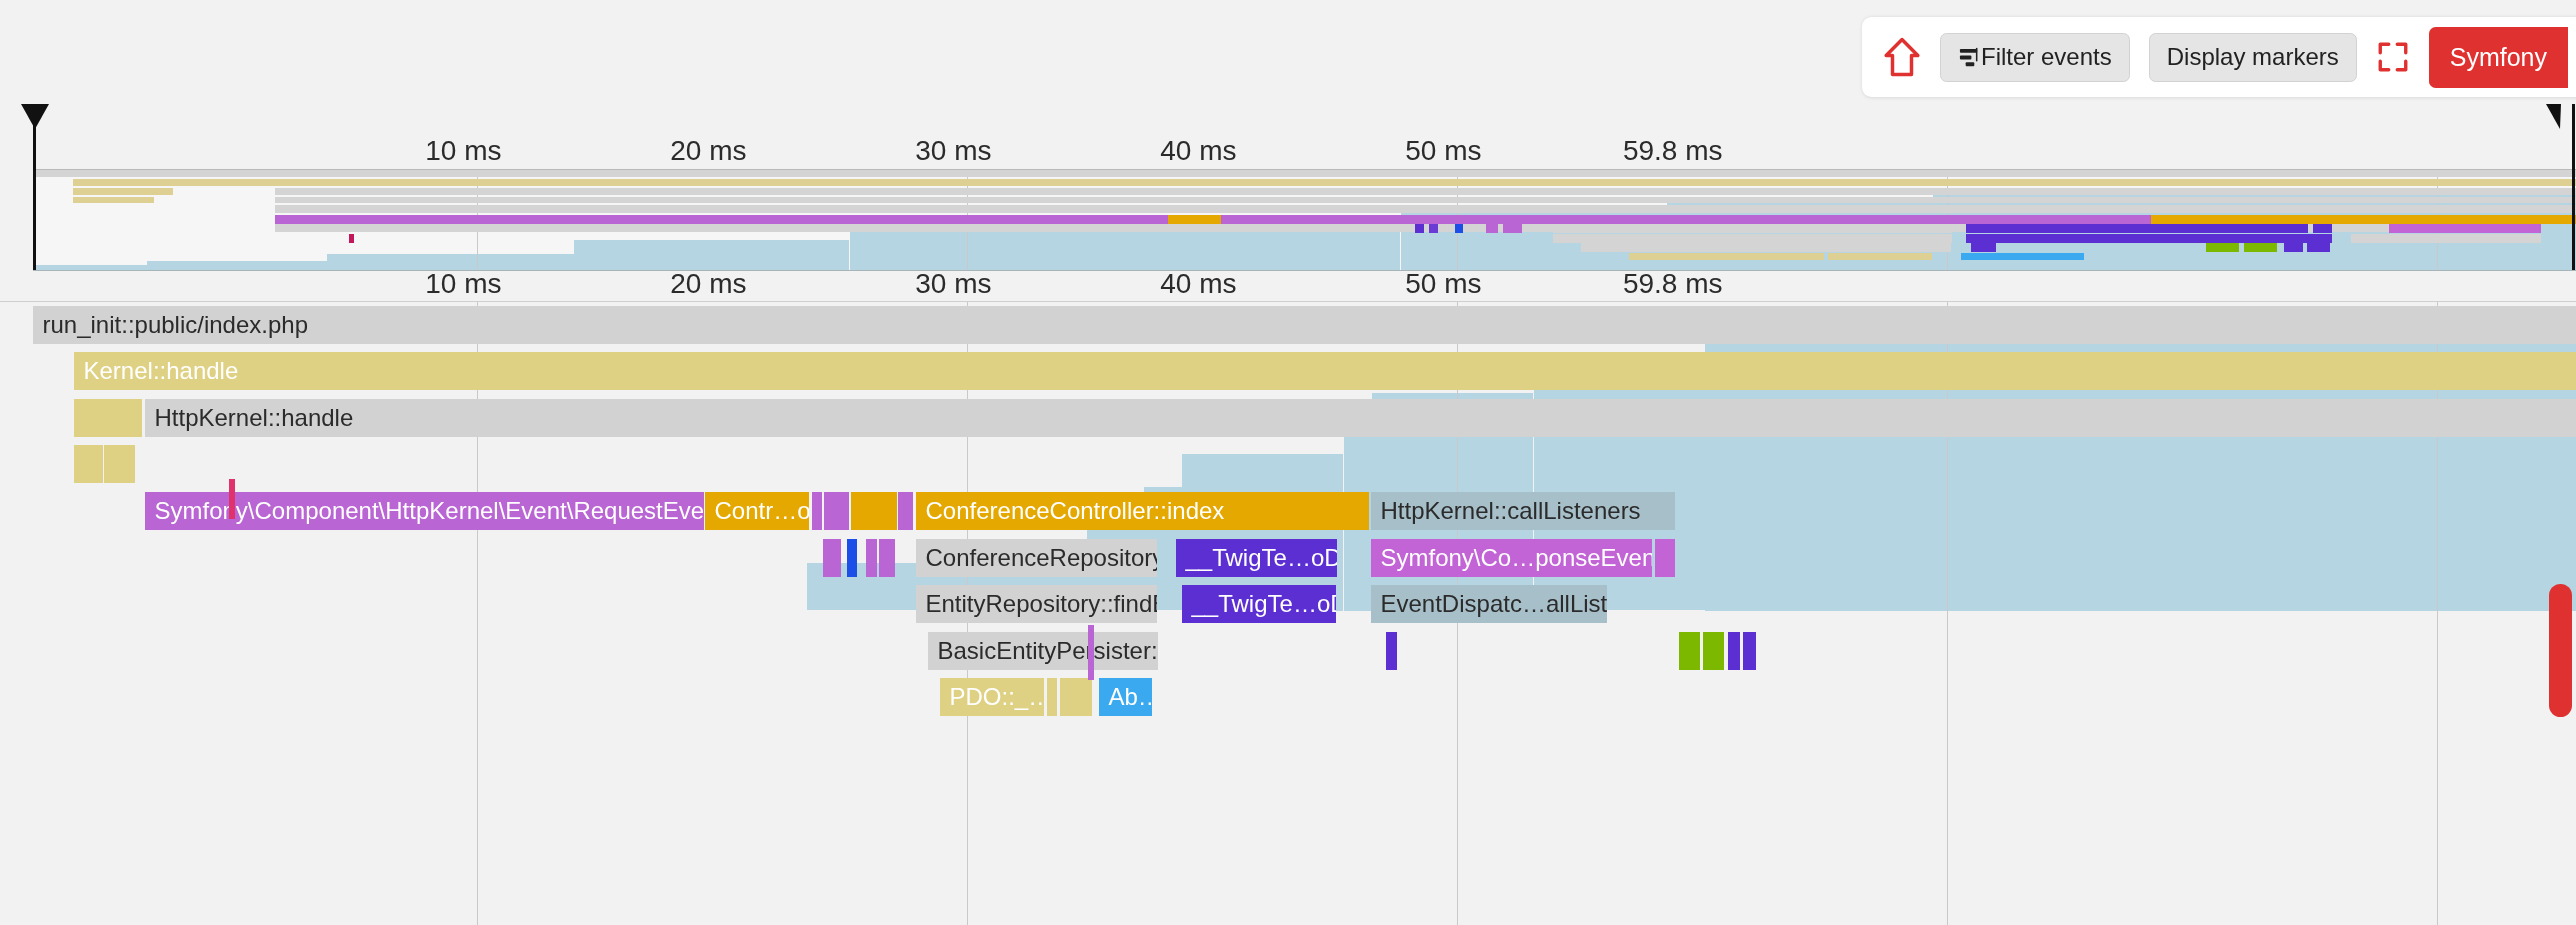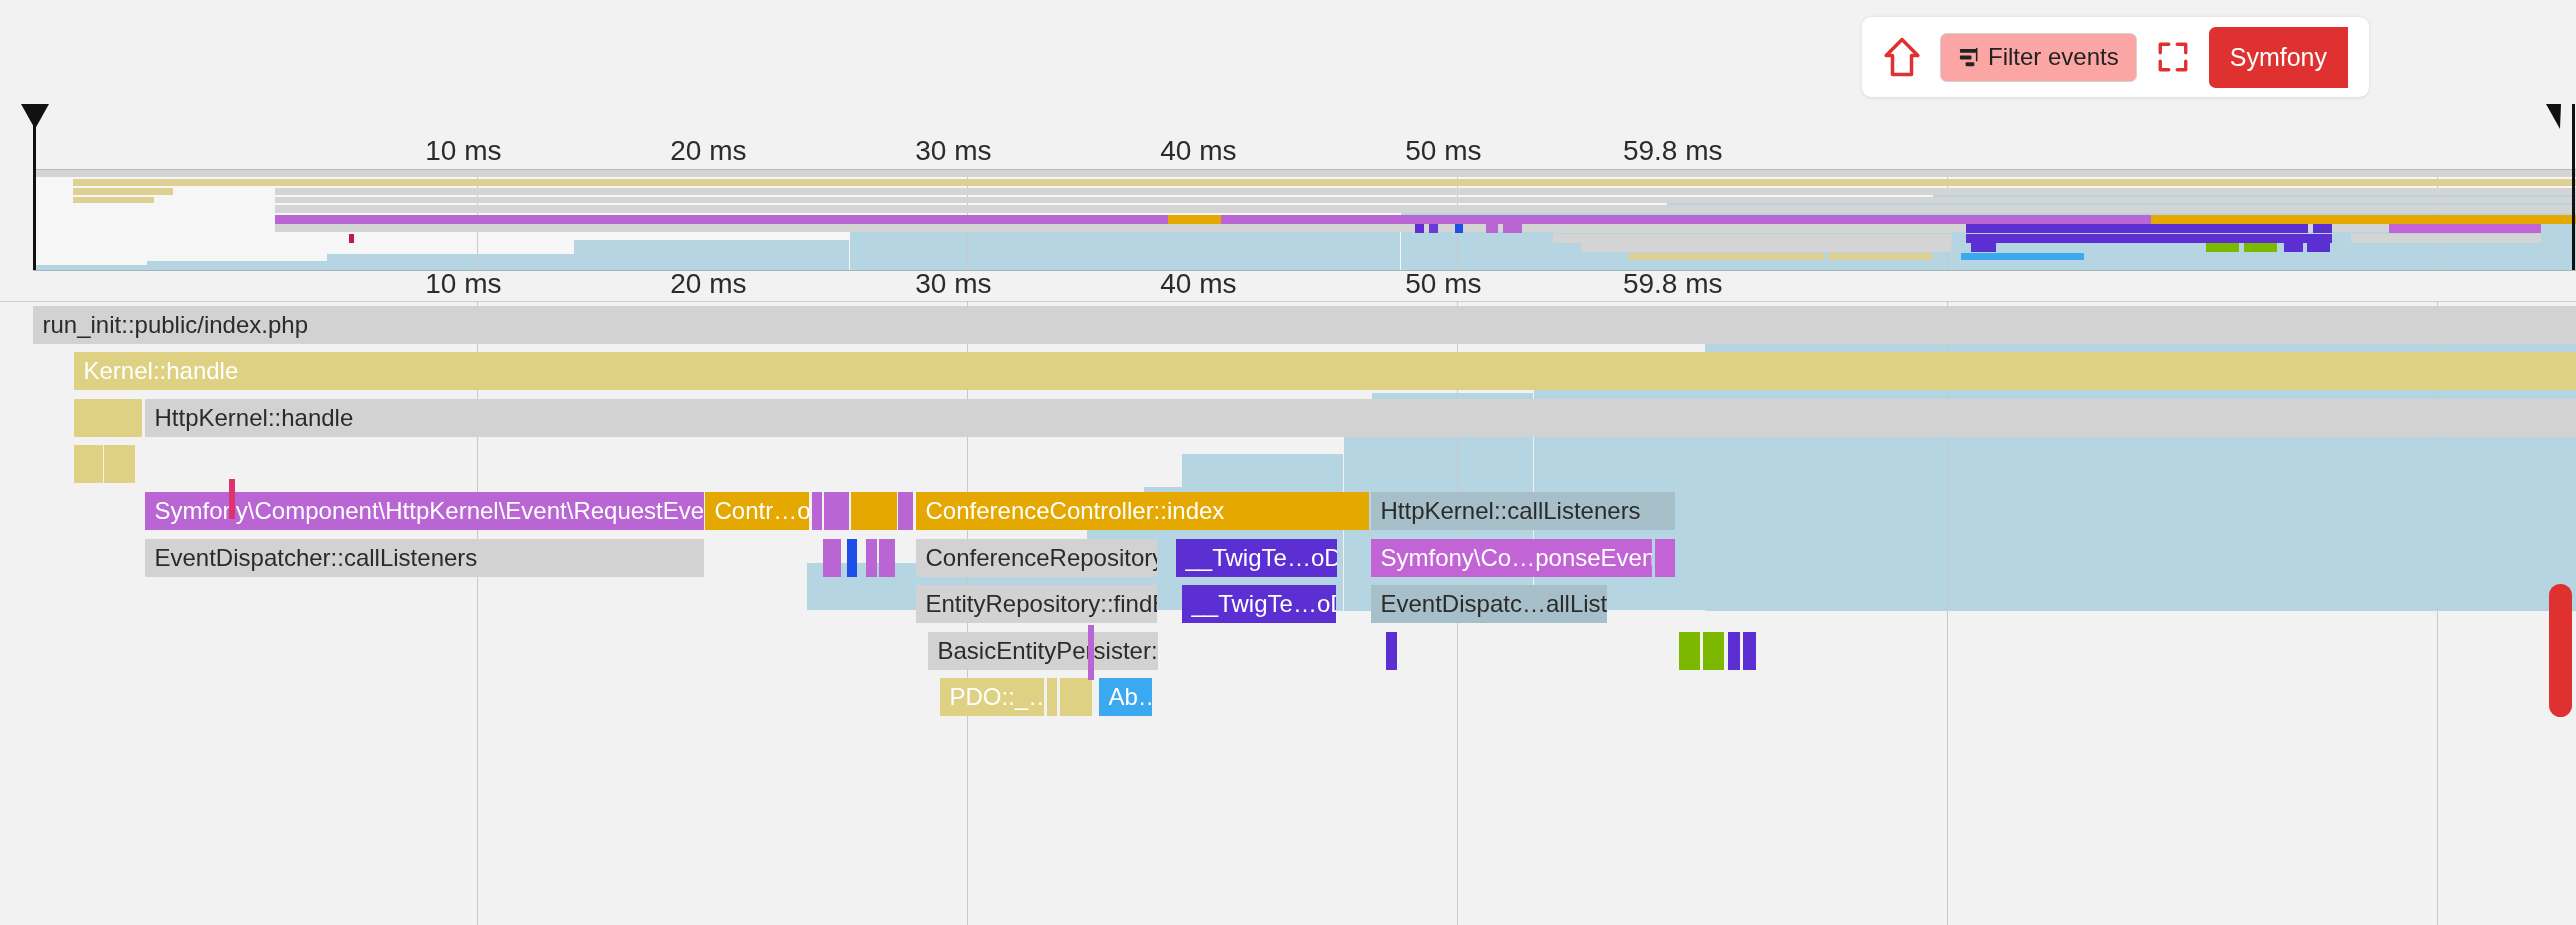--- a/index.html
+++ b/index.html
@@ -30,8 +30,8 @@
     height: 49px;
     border: 0.9px solid #d2d2d2;
     border-radius: 6.6px;
-    background: #fca5a5;
-    display: flex; align-items: center; gap: 7px;
+    background: #e5e5e5;
+    display: flex; align-items: center; gap: 0;
     padding: 0 17px;
     font-size: 24px; color: #222;
     white-space: nowrap;

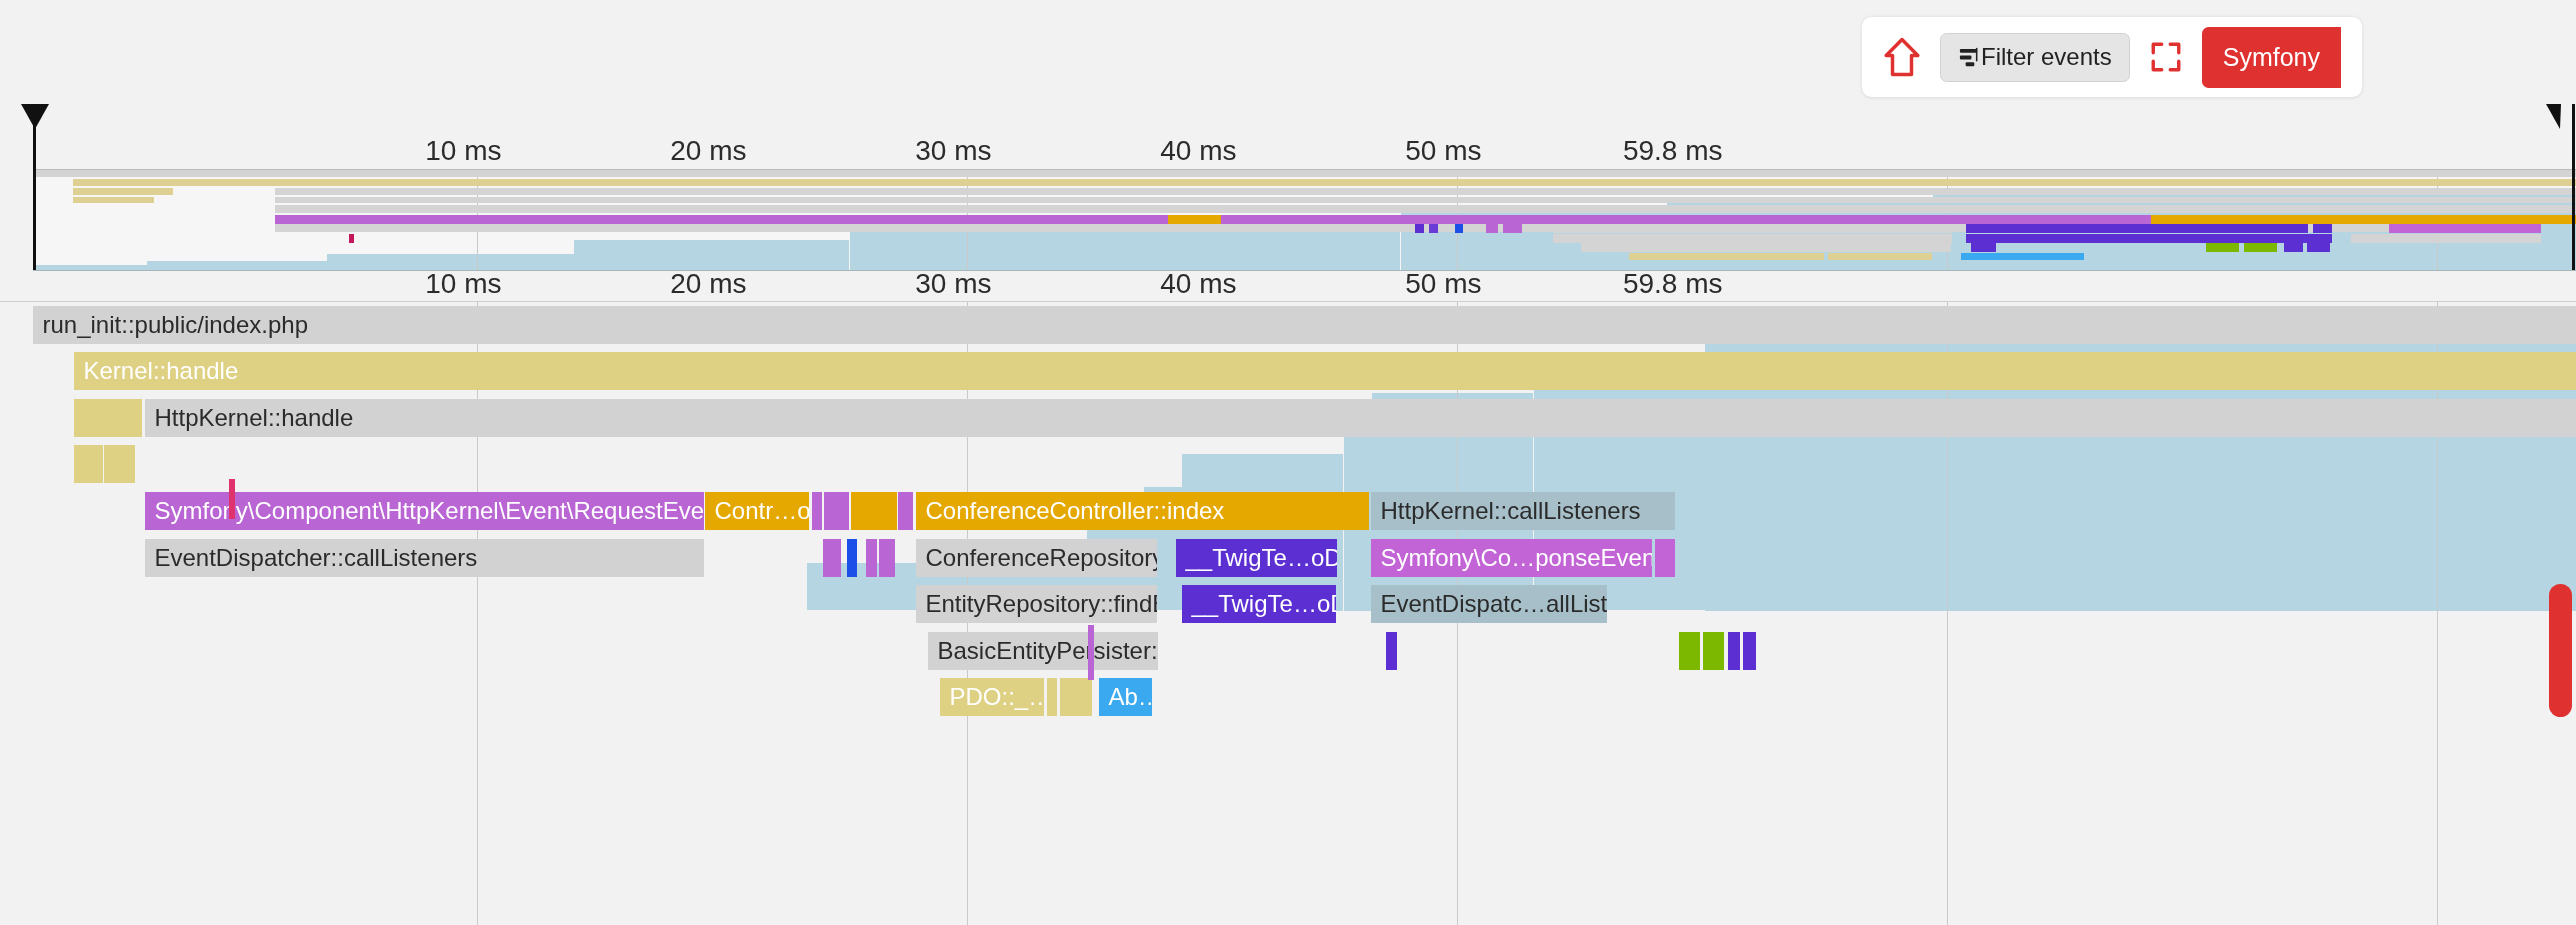--- a/index.html
+++ b/index.html
@@ -169,6 +169,9 @@
       <span>Filter events</span>
     </div>
 
+    <div class="tb-btn">
+      <span>Display markers</span>
+    </div>
 
     <span>
       <svg class="expand-icon" viewBox="0 0 24 24" fill="none" stroke="#e03131" stroke-width="2.4" stroke-linecap="round" stroke-linejoin="round">

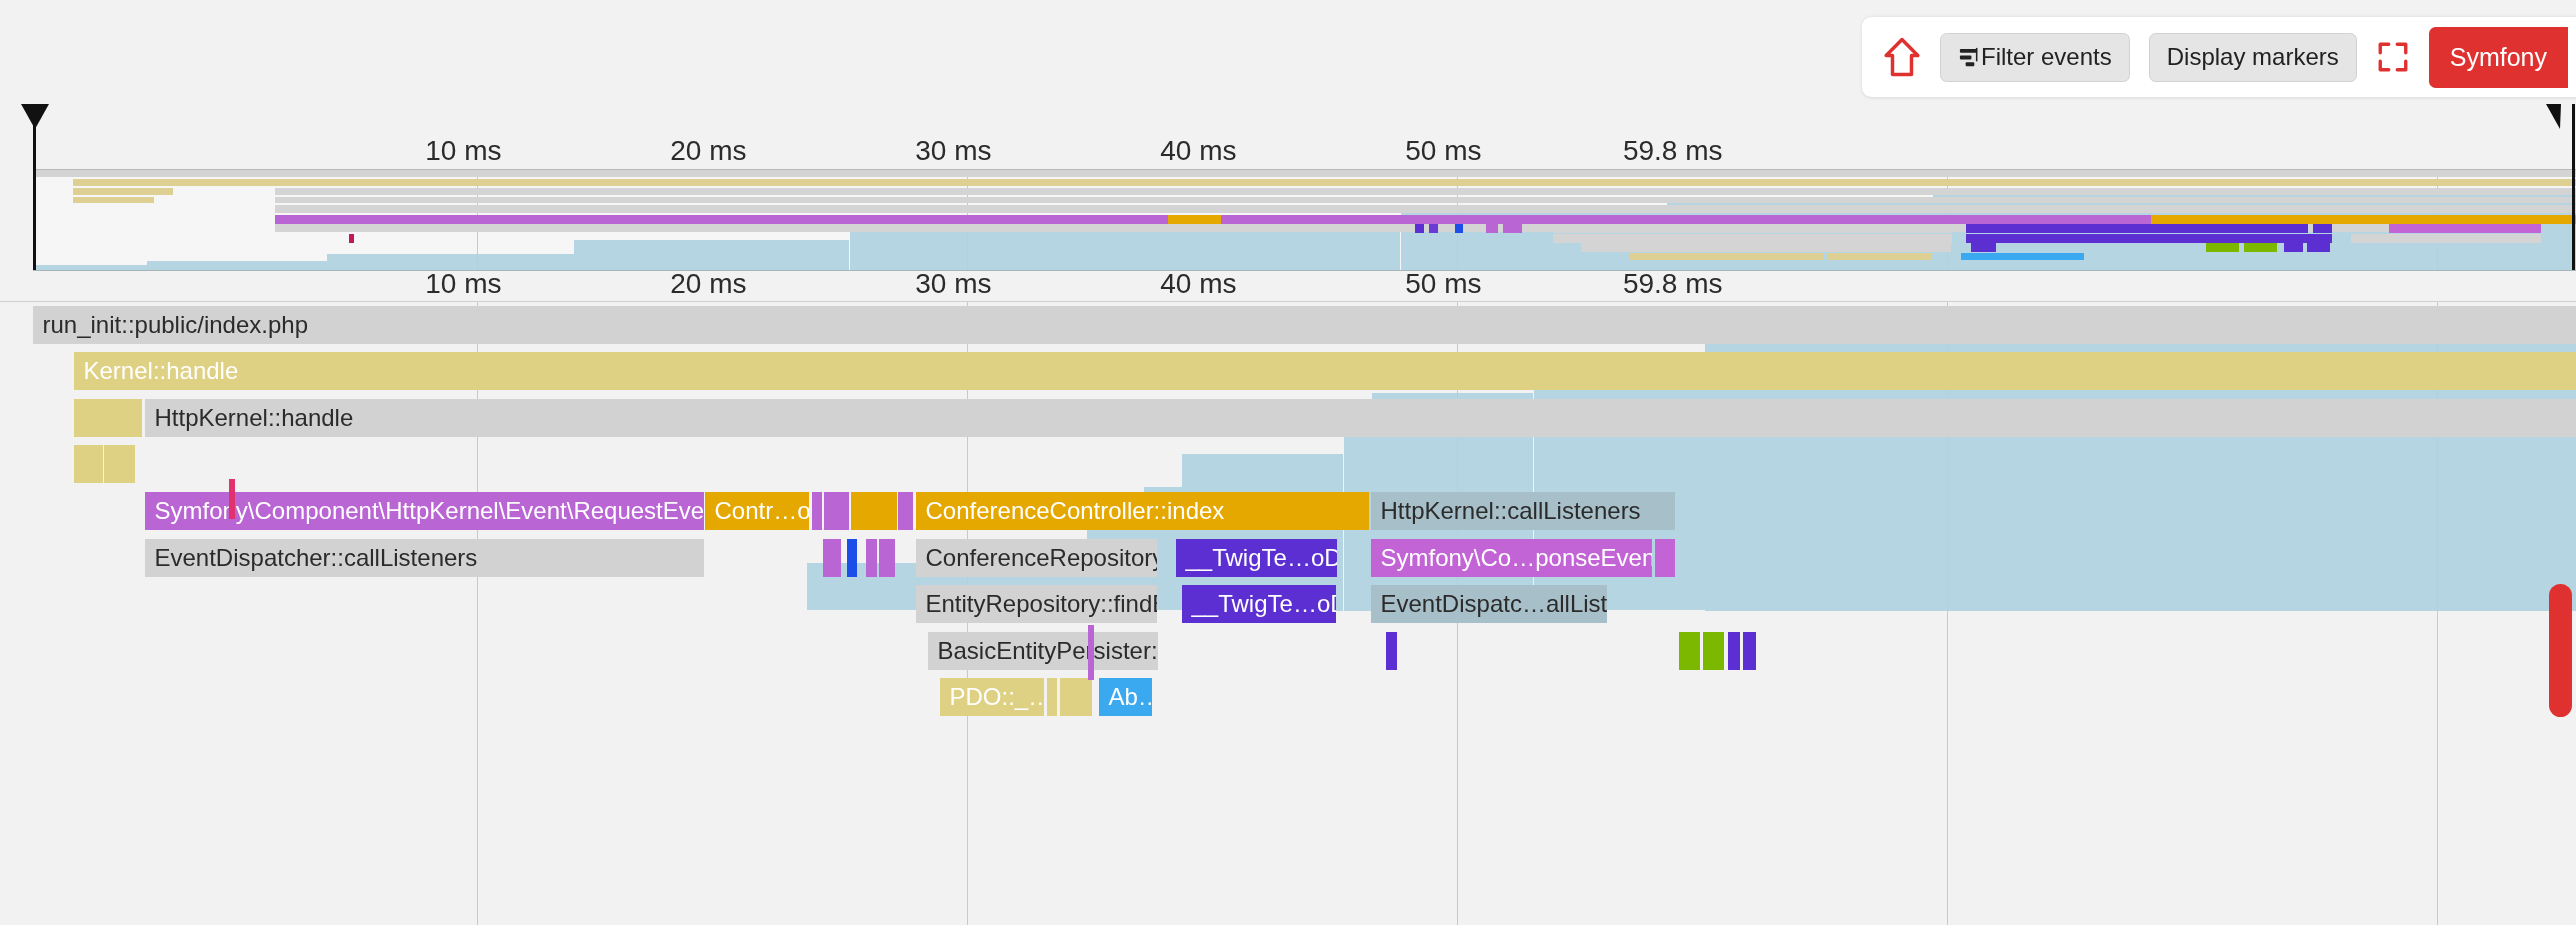--- a/index.html
+++ b/index.html
@@ -297,7 +297,6 @@
         <div class="frame" style="left: 865px; top: 190px; width: 15px; background: rgb(185, 101, 211); color: rgb(255, 255, 255);"></div>
         <div class="frame" style="left: 883px; top: 190px; width: 453px; background: rgb(229, 168, 0); color: rgb(255, 255, 255);"><span>ConferenceController::index</span></div>
         <div class="frame" style="left: 1338px; top: 190px; width: 304px; background: rgb(167, 191, 201); color: rgb(43, 43, 43);"><span>HttpKernel::callListeners</span></div>
-        <div class="frame" style="left: 112px; top: 237px; width: 559px; background: rgb(210, 210, 210); color: rgb(43, 43, 43);"><span>EventDispatcher::callListeners</span></div>
         <div class="frame" style="left: 790px; top: 237px; width: 5.7px; background: rgb(185, 101, 211); color: rgb(255, 255, 255);"></div>
         <div class="frame" style="left: 798px; top: 237px; width: 6.6px; background: rgb(185, 101, 211); color: rgb(255, 255, 255);"></div>
         <div class="frame" style="left: 814px; top: 237px; width: 6.6px; background: rgb(28, 79, 232); color: rgb(255, 255, 255);"></div>

